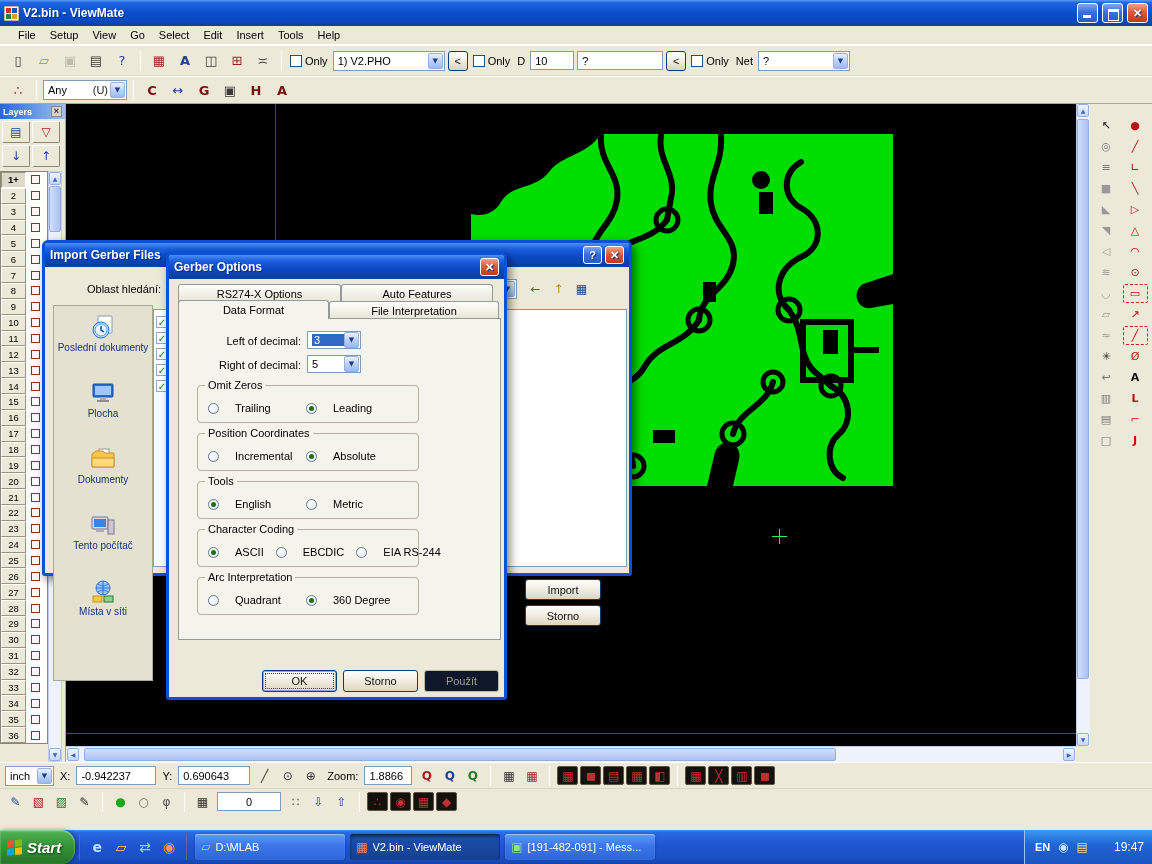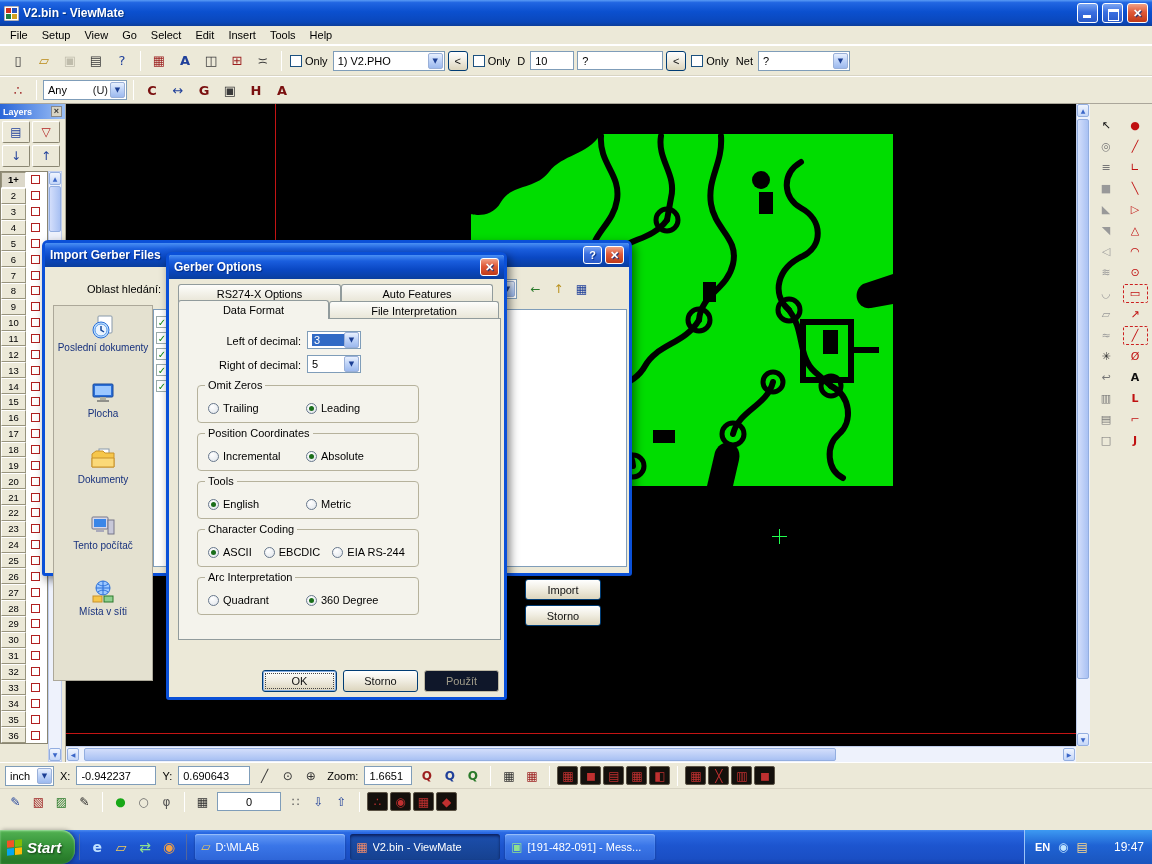--- a/index.html
+++ b/index.html
@@ -20,7 +20,7 @@
 .wbtn.min::after{content:"";position:absolute;left:5px;bottom:4px;width:8px;height:3px;background:#fff}
 .wbtn.max::after{content:"";position:absolute;left:5px;top:5px;width:9px;height:8px;border:1px solid #fff;border-top-width:3px}
 
-#menubar{position:absolute;left:0;top:26px;width:1152px;height:19px;background:#ece9d8;display:flex;align-items:center;padding-left:3px;border-bottom:1px solid #fff}
+#menubar{position:absolute;left:0;top:26px;width:1152px;height:19px;background:#ece9d8;display:flex;align-items:center;padding-left:11px;border-bottom:1px solid #fff}
 .menu-item{padding:2px 7px;white-space:nowrap}
 .toolbar{position:absolute;left:0;width:1152px;background:#ece9d8;display:flex;align-items:center;gap:3px;padding-left:6px;border-top:1px solid #fff}
 #toolbar1{top:45px;height:31px;border-bottom:1px solid #d8d4c4}

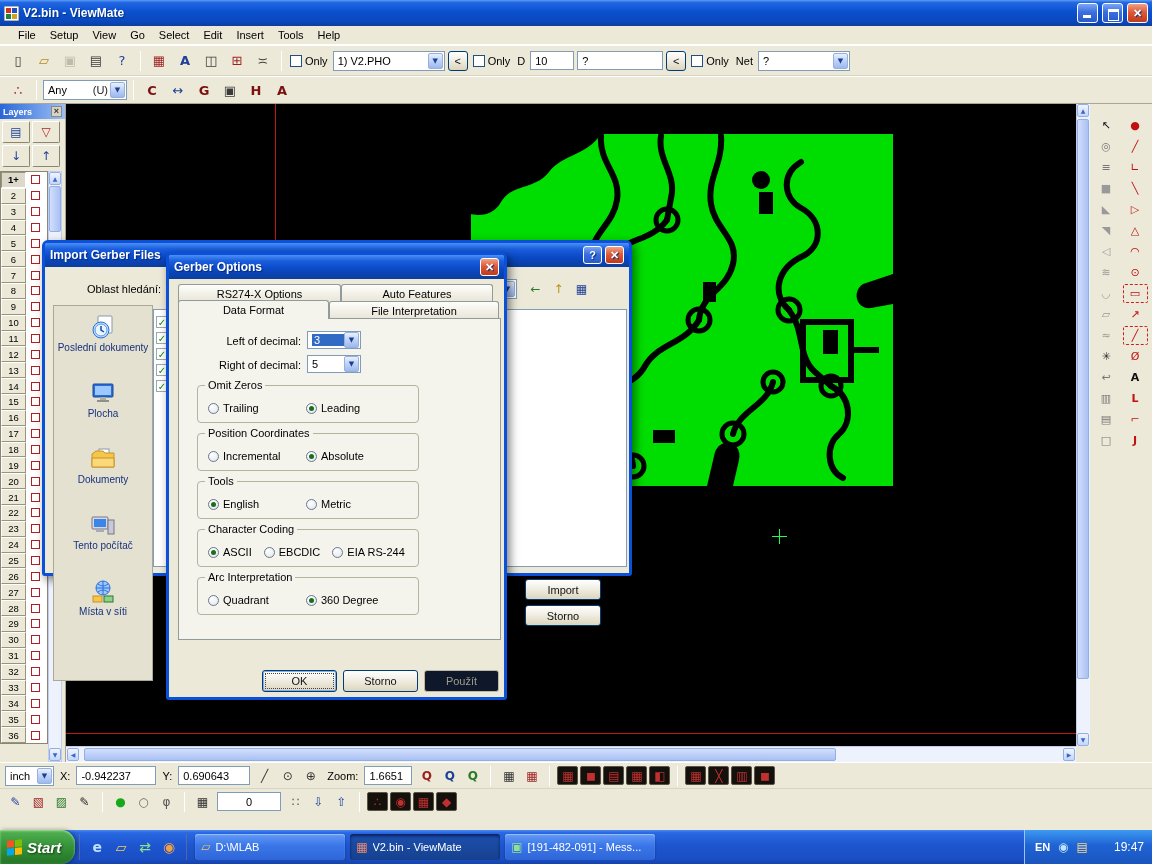--- a/index.html
+++ b/index.html
@@ -126,7 +126,7 @@
 .group{position:absolute;left:18px;width:222px;height:38px;border:1px solid #b6b29c;border-radius:4px}
 .glabel{position:absolute;top:-7px;left:7px;background:#f4f3ec;padding:0 3px;white-space:nowrap}
 .opts{position:absolute;left:10px;top:10px;right:2px;bottom:2px;display:flex;align-items:center;gap:12px}
-.ropt{display:inline-flex;align-items:center;gap:4px;white-space:nowrap;flex:none}
+.ropt{display:inline-flex;align-items:center;gap:16px;white-space:nowrap;flex:none}
 .radio{width:11px;height:11px;border-radius:50%;border:1px solid #68788c;background:radial-gradient(circle at 35% 30%,#fff,#dfe4ea);position:relative;flex:none}
 .radio.sel::after{content:"";position:absolute;left:2px;top:2px;width:5px;height:5px;border-radius:50%;background:#1a6e1a}
 #g-ok{position:absolute;left:93px;top:415px;width:75px;height:22px}

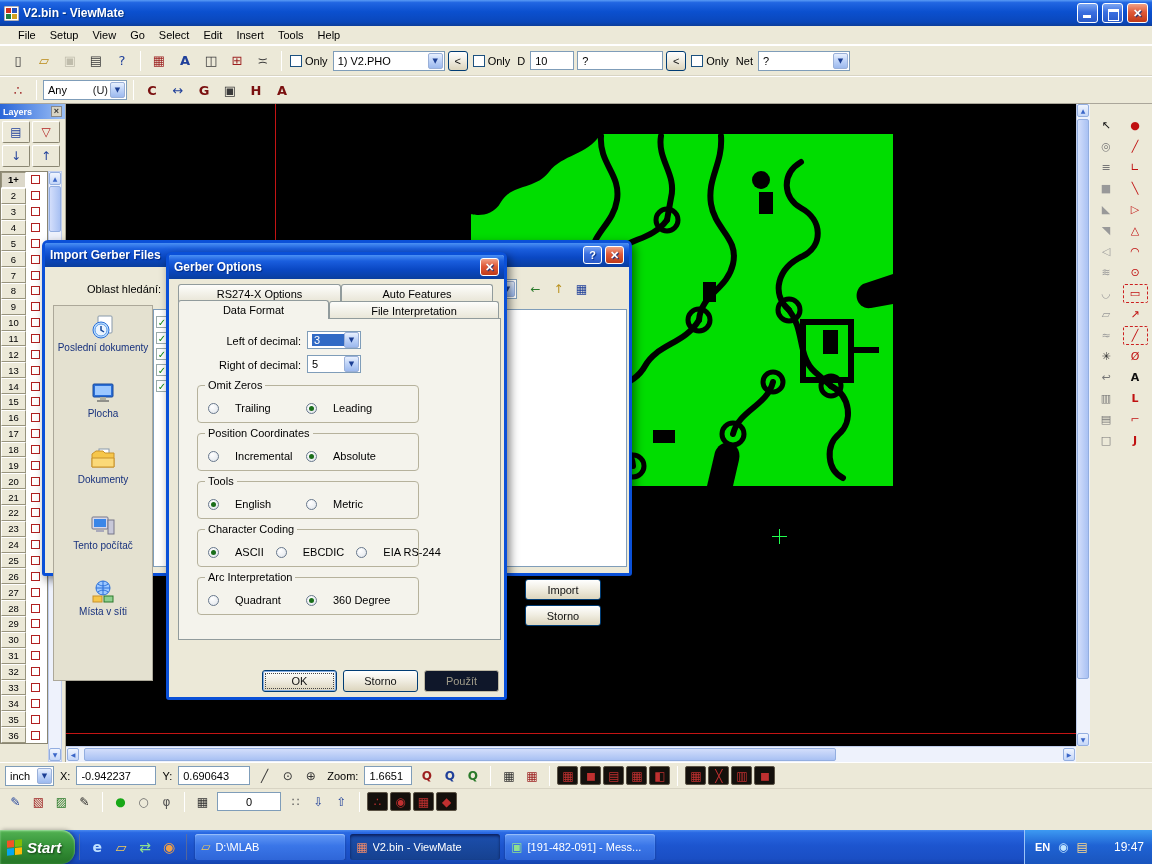--- a/index.html
+++ b/index.html
@@ -548,7 +548,7 @@
         <span class="tbtn icon sm" style="color: rgb(51, 51, 51);">⊕</span>
       </span>
     <span class="lab">Zoom:</span>
-    <span class="sfield w48">1.6651</span>
+    <span class="sfield w48">1.8866</span>
     <span class="tgroup">
         <span class="tbtn icon sm" style="color: rgb(156, 31, 31); font-weight: bold;">Q</span>
         <span class="tbtn icon sm" style="color: rgb(32, 64, 154); font-weight: bold;">Q</span>

